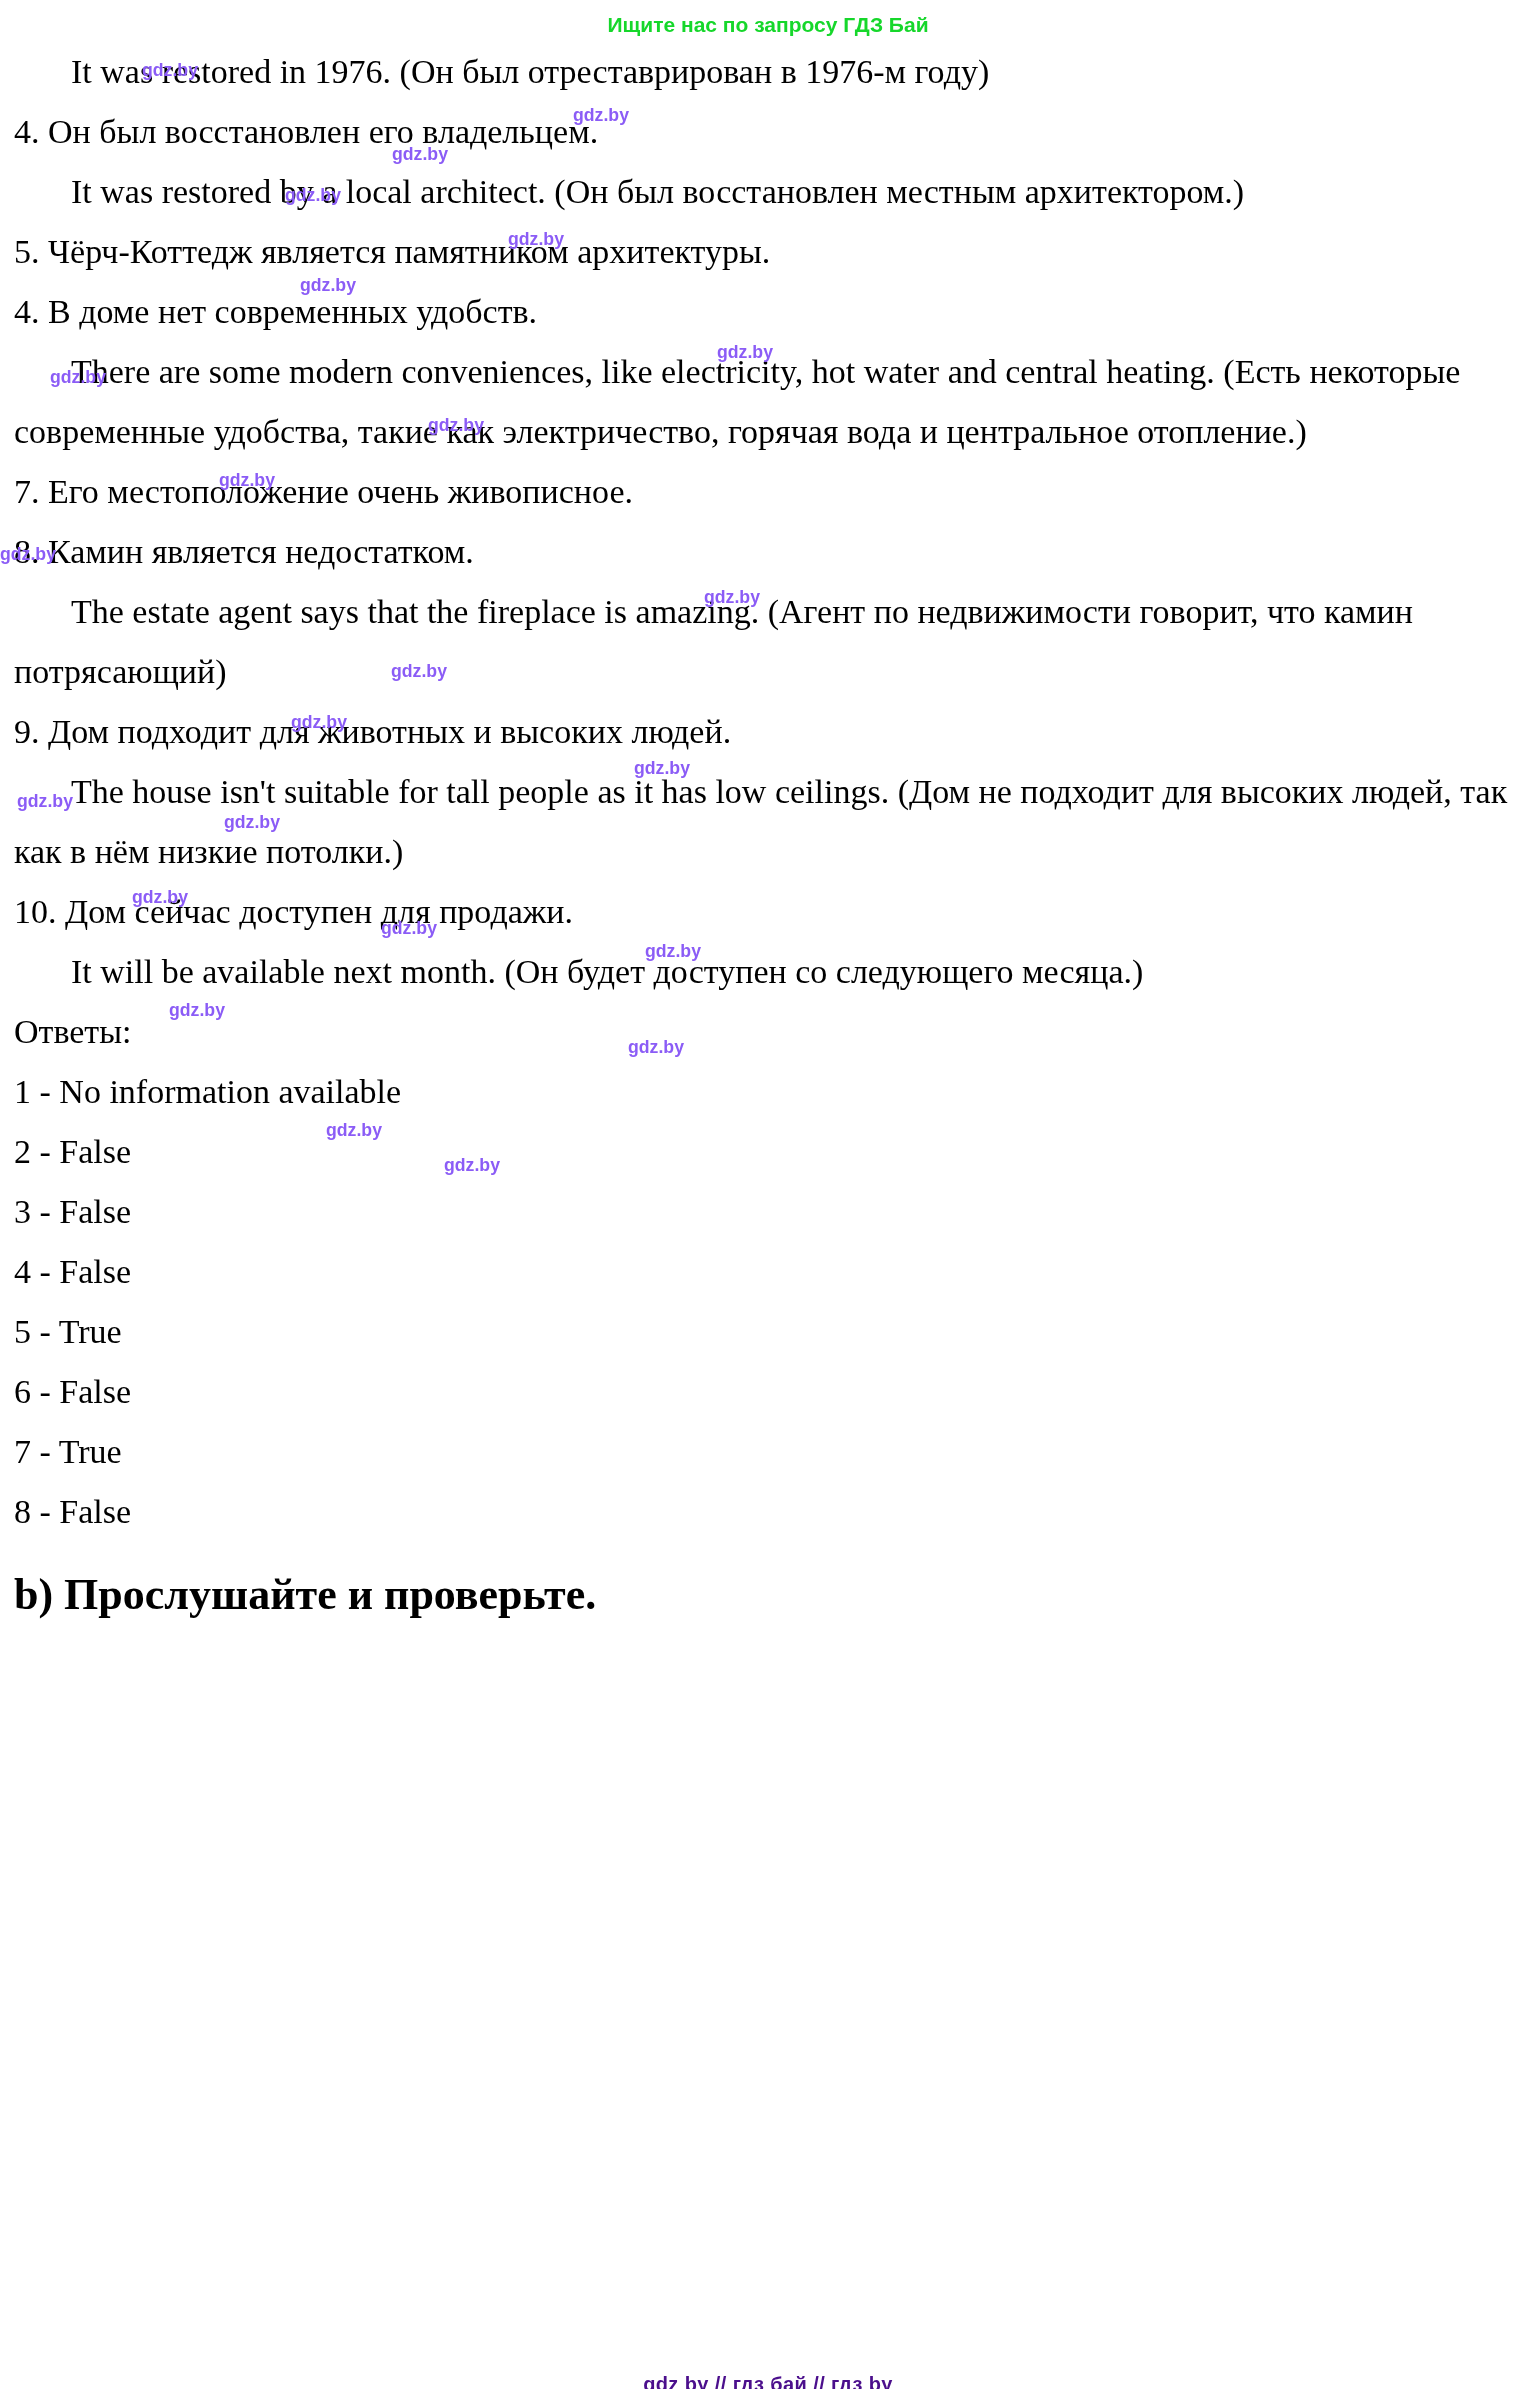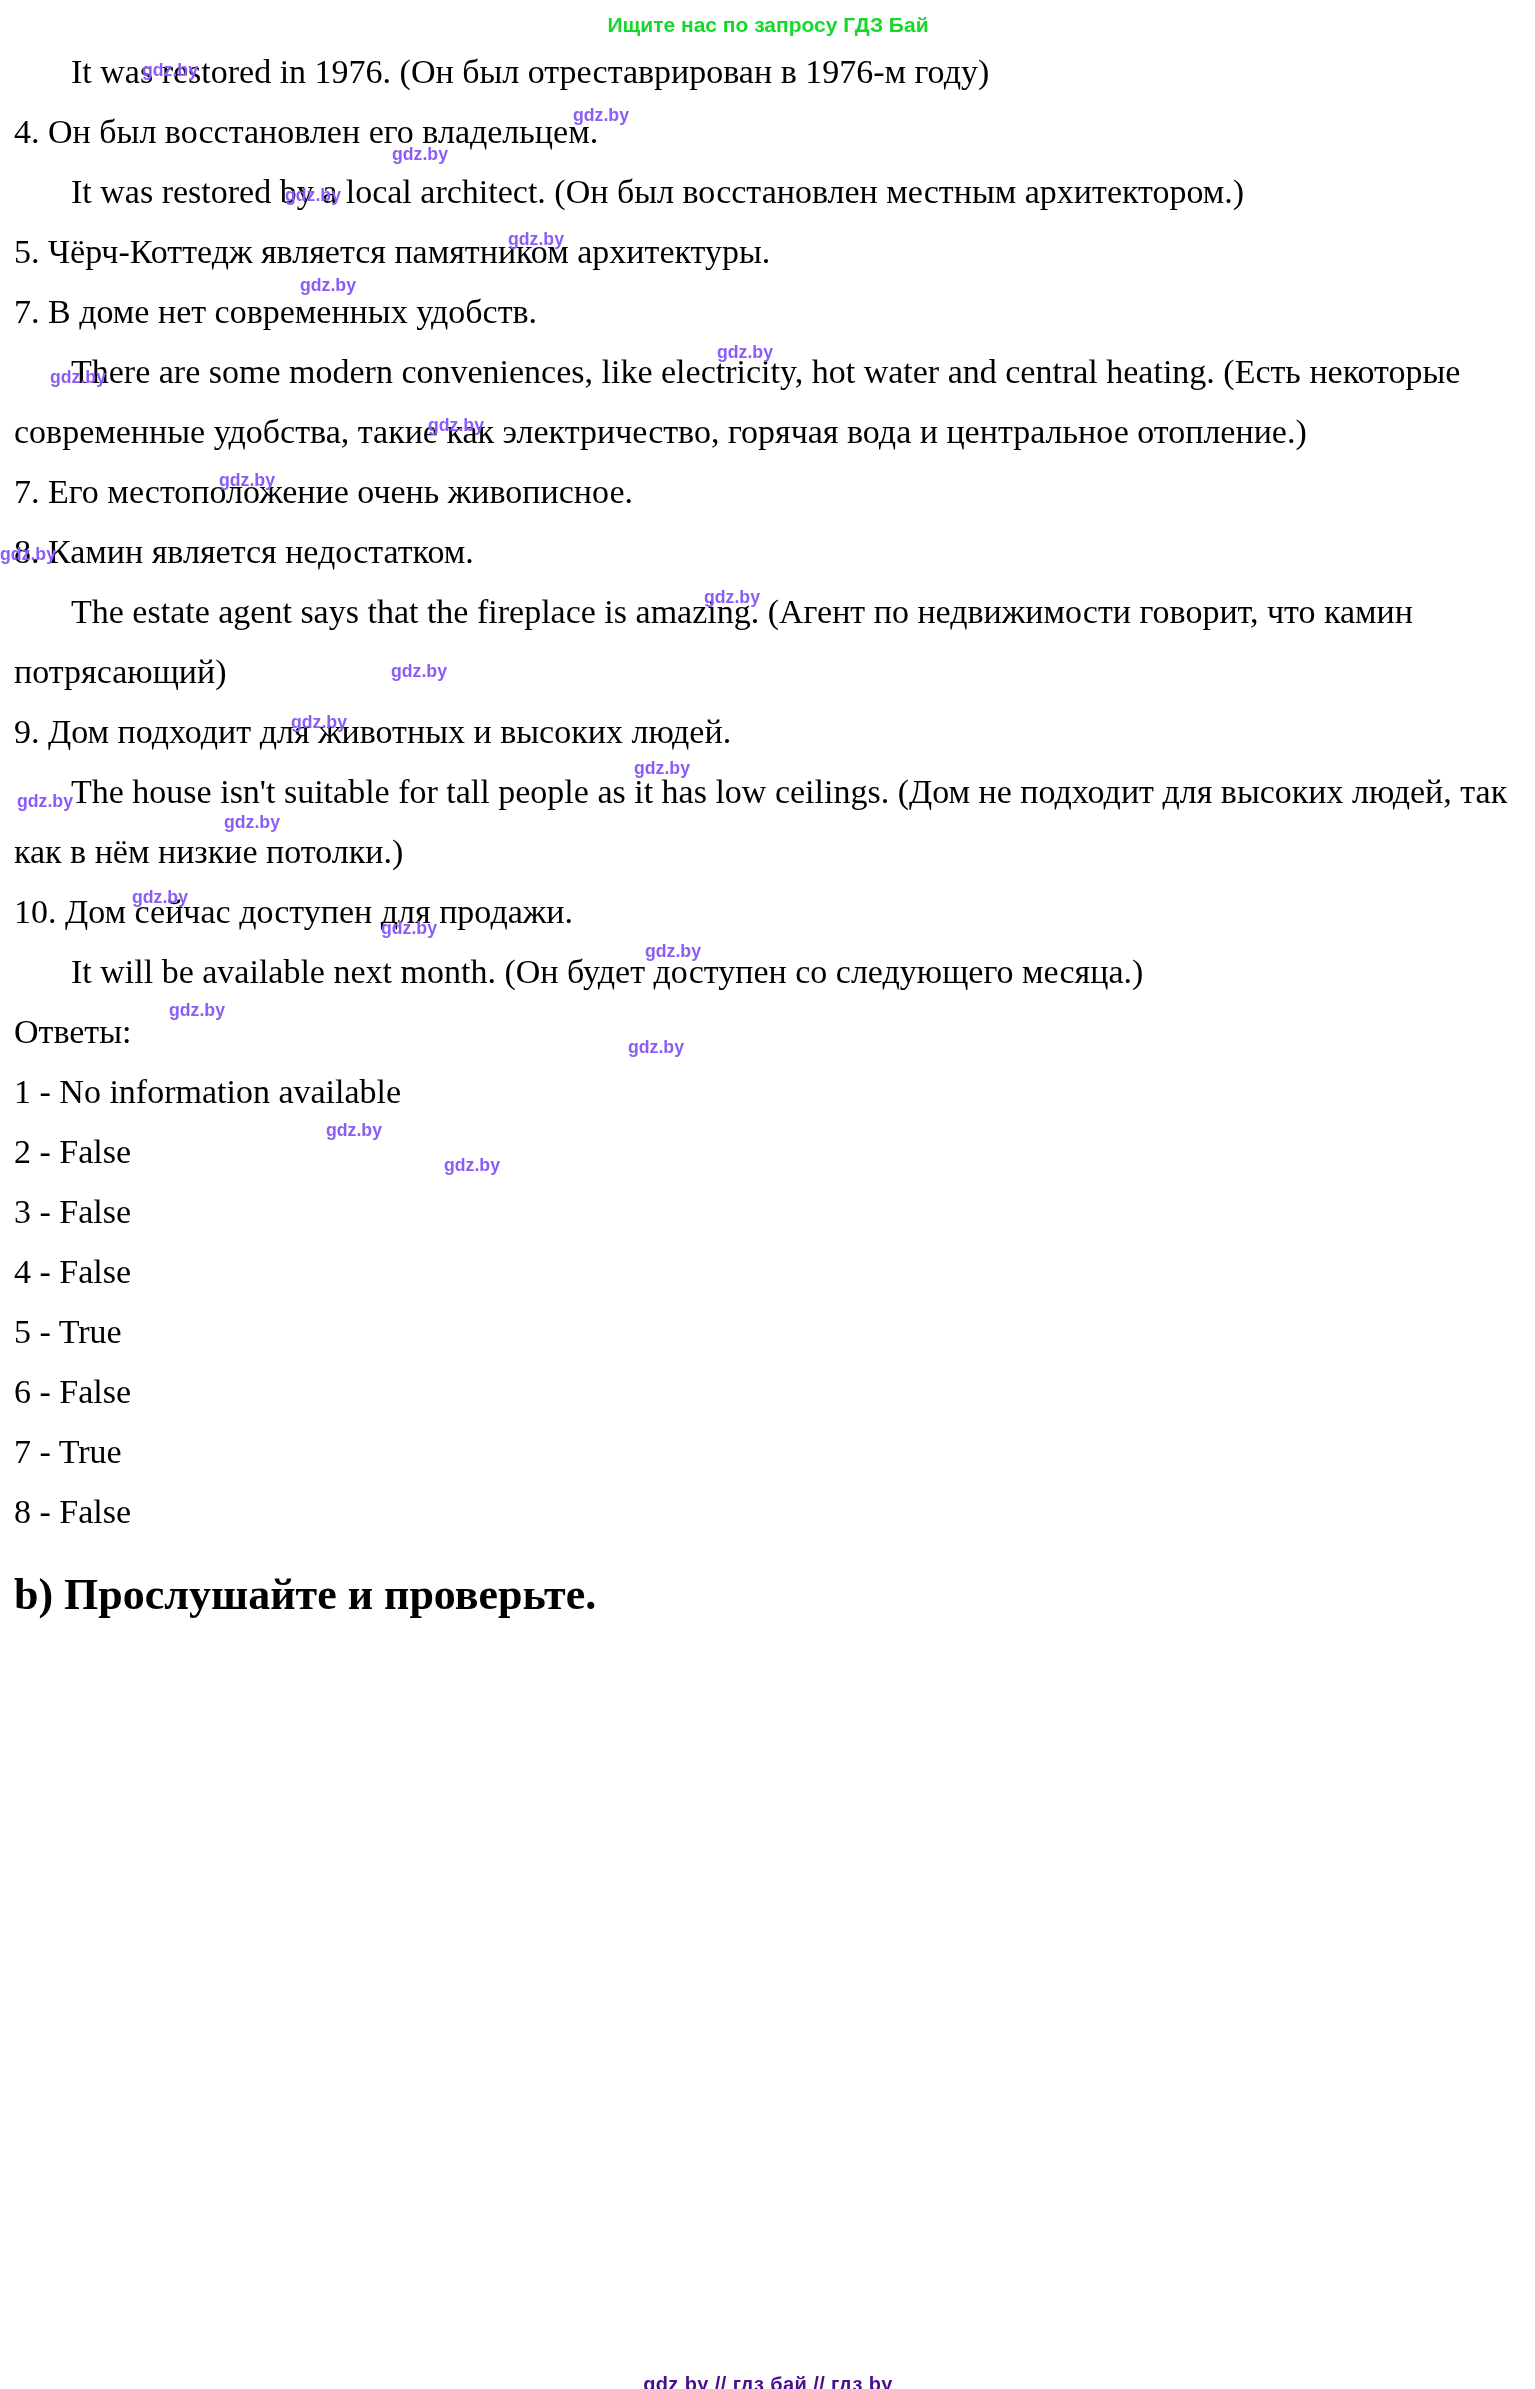--- a/index.html
+++ b/index.html
@@ -118,7 +118,7 @@
 
     <p class="para">5. Чёрч-Коттедж является памятником архитектуры.</p>
 
-    <p class="para">7. В доме нет современных удобств.</p>
+    <p class="para">4. В доме нет современных удобств.</p>
 
     <p class="para indent">There are some modern conveniences, like electricity, hot water and central heating. (Есть некоторые современные удобства, такие как электричество, горячая вода и центральное отопление.)</p>
 

